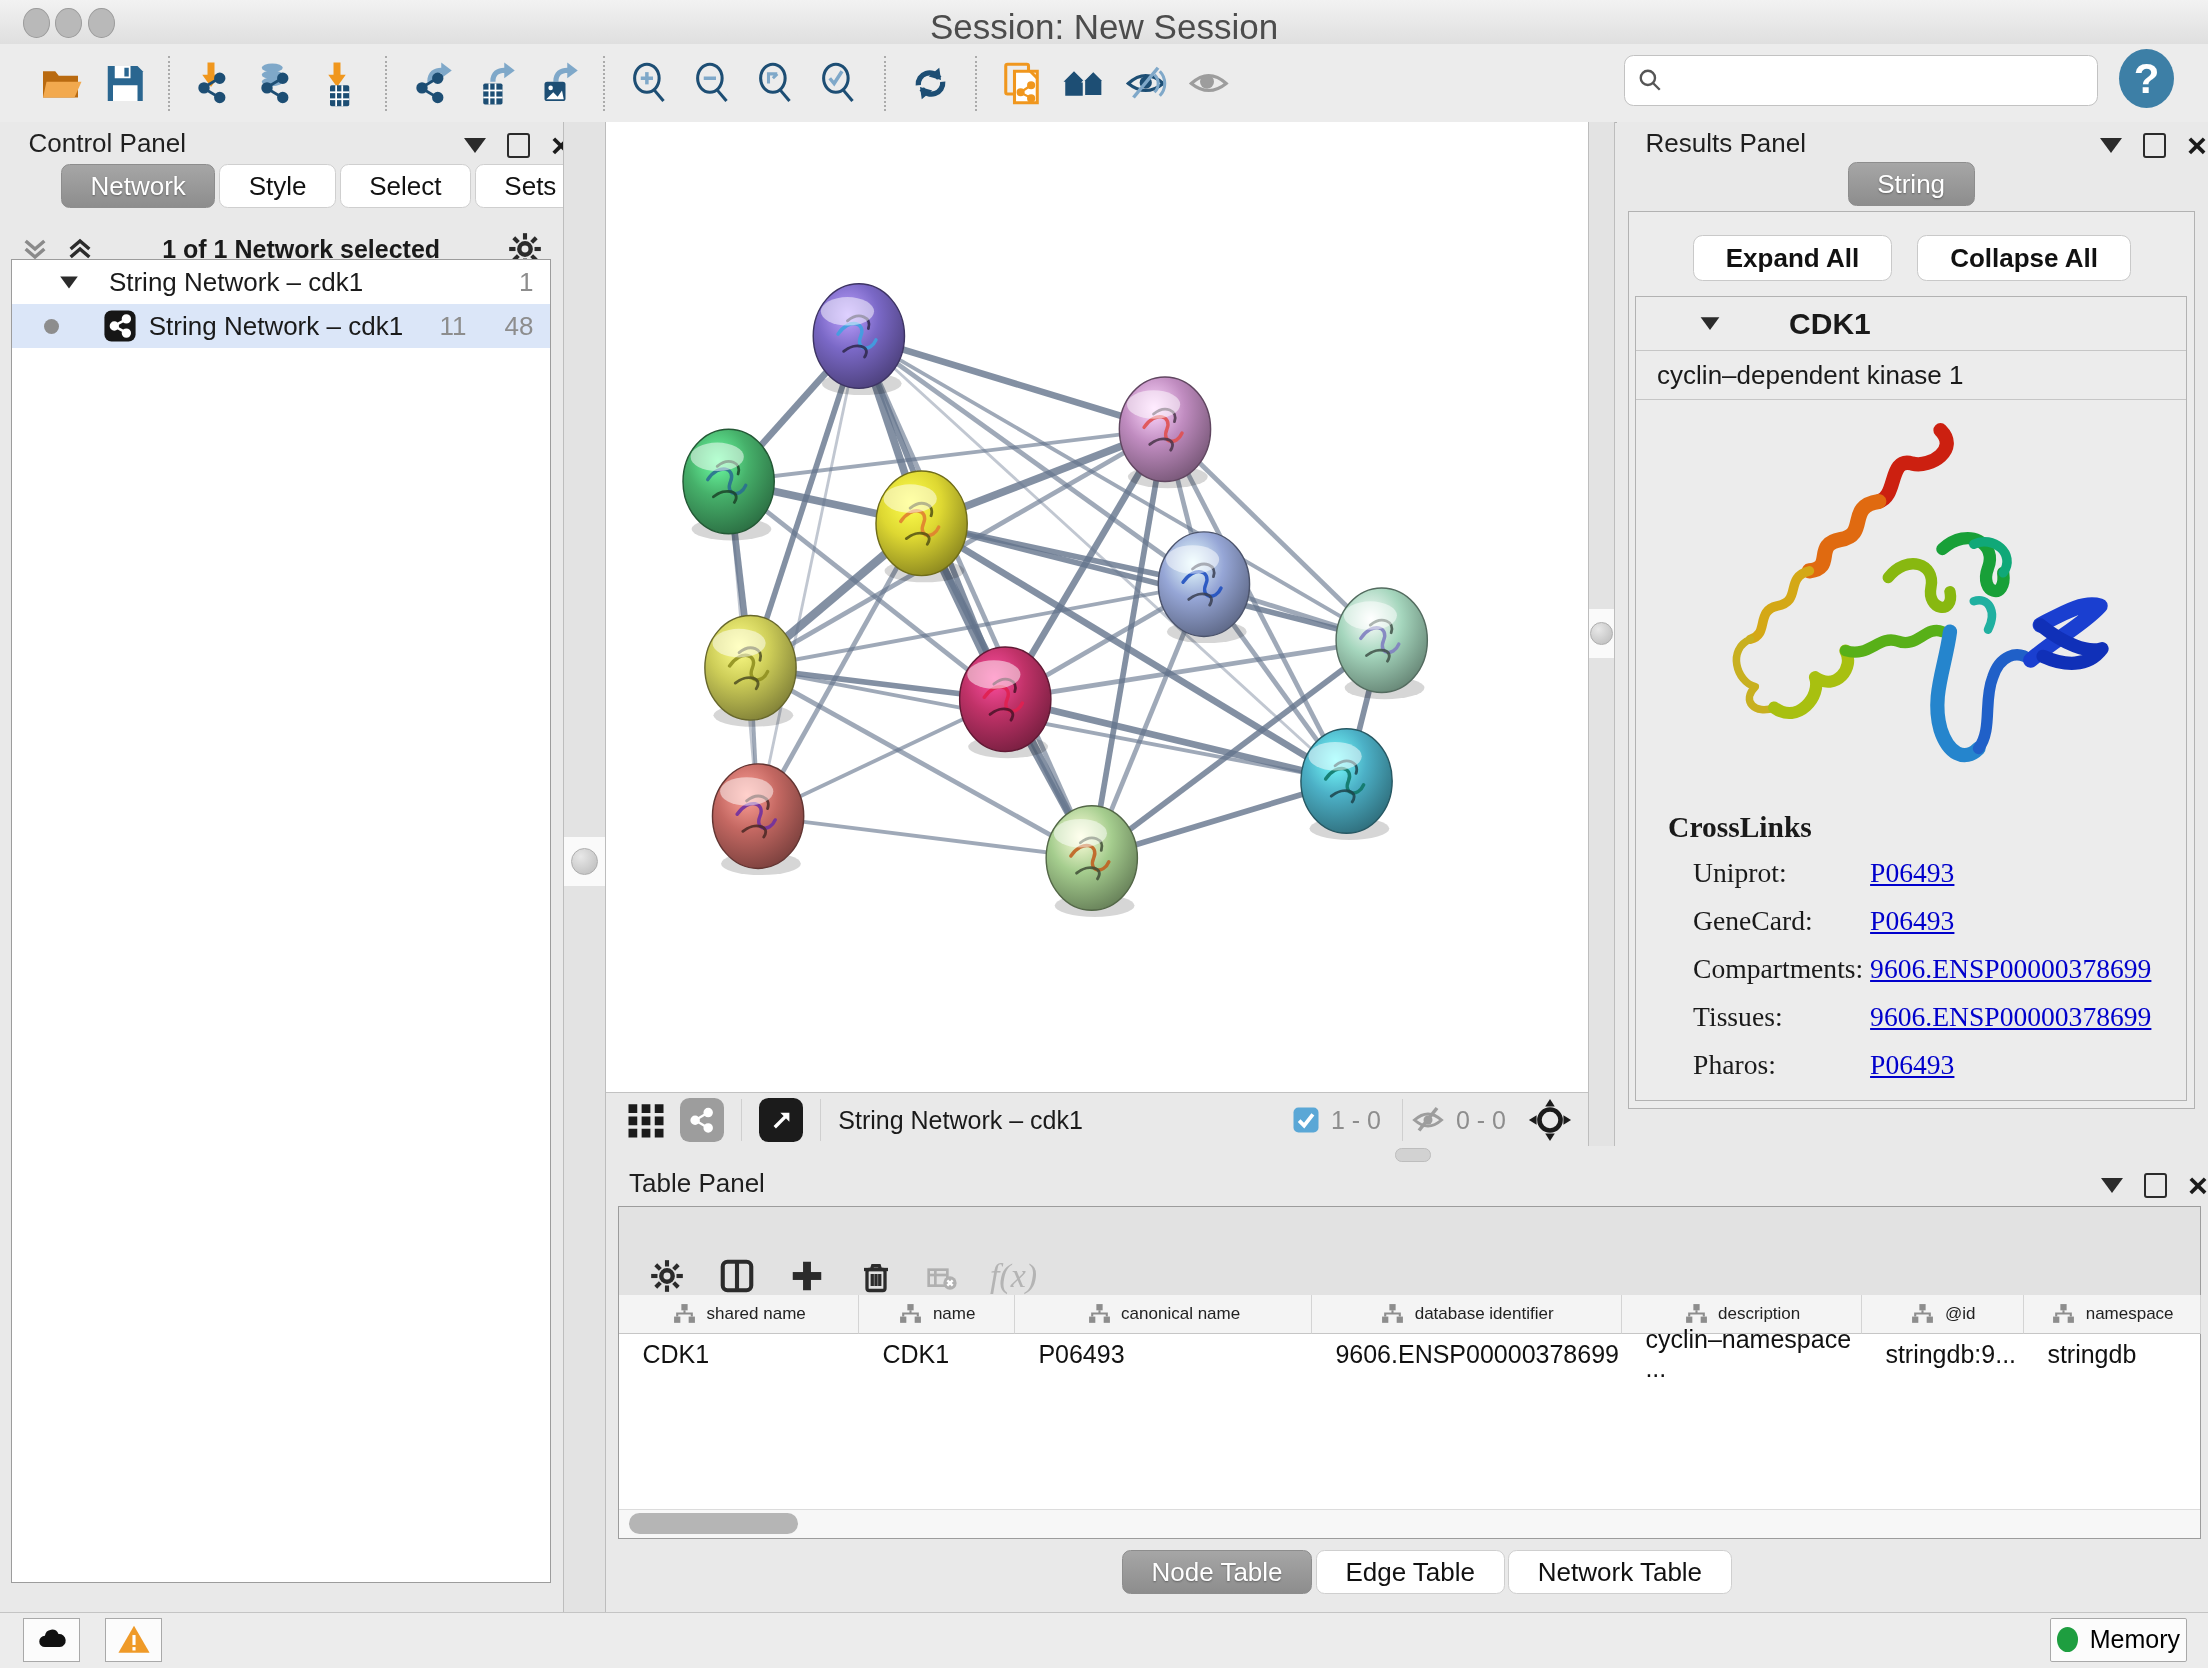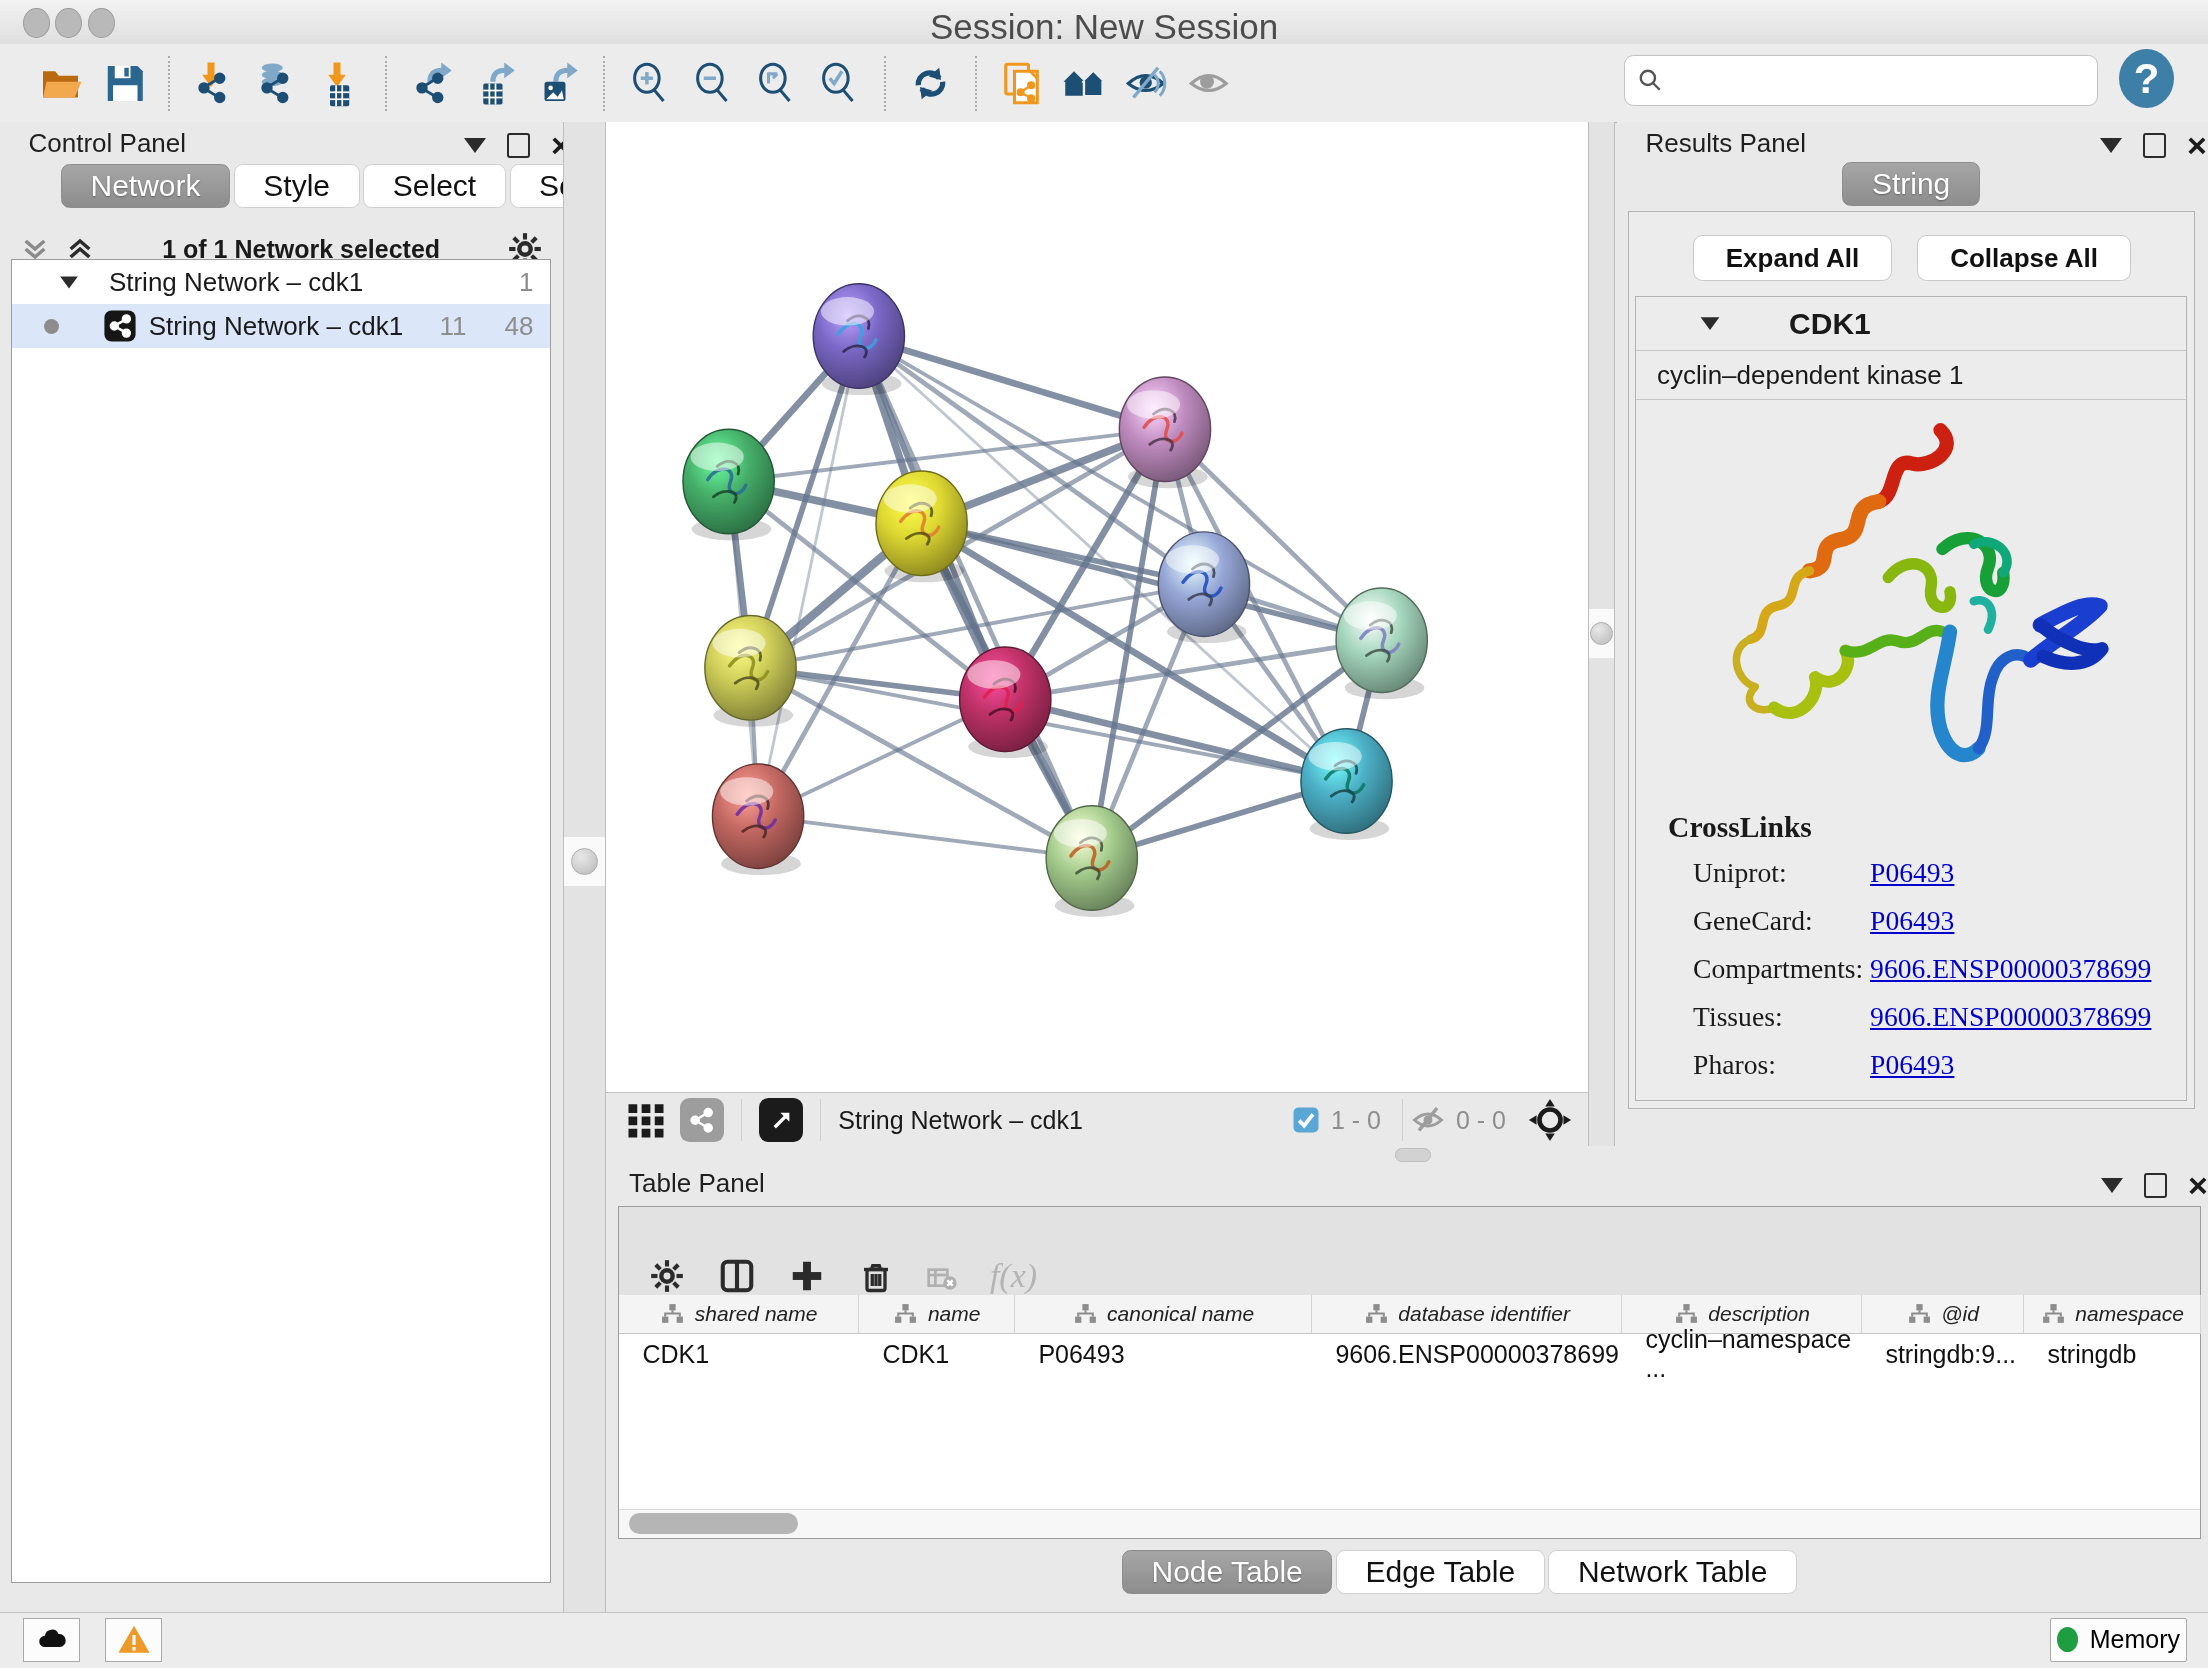--- a/index.html
+++ b/index.html
@@ -36,7 +36,7 @@
        border-top:15px solid #2b2b2b;}
   .flo{width:19px;height:21px;border:2.9px solid #2b2b2b;border-radius:2.9px;}
   .clo{font-size:34px;font-weight:bold;color:#1b1b1b;line-height:19px;}
-  .tabbtn{height:44px;padding:0 28.5px;font-size:30px;border:1px solid #cfcfcf;
+  .tabbtn{height:44px;padding:0 28.5px;font-size:26px;border:1px solid #cfcfcf;
       background:#fff;color:#111;border-radius:8.6px;margin-right:3.8px;}
   .tabbtn.active{background:linear-gradient(#a6a6a6,#8d8d8d);color:#fff;border-color:#8d8d8d;
       text-shadow:0 1px 1.9px rgba(0,0,0,.35);}

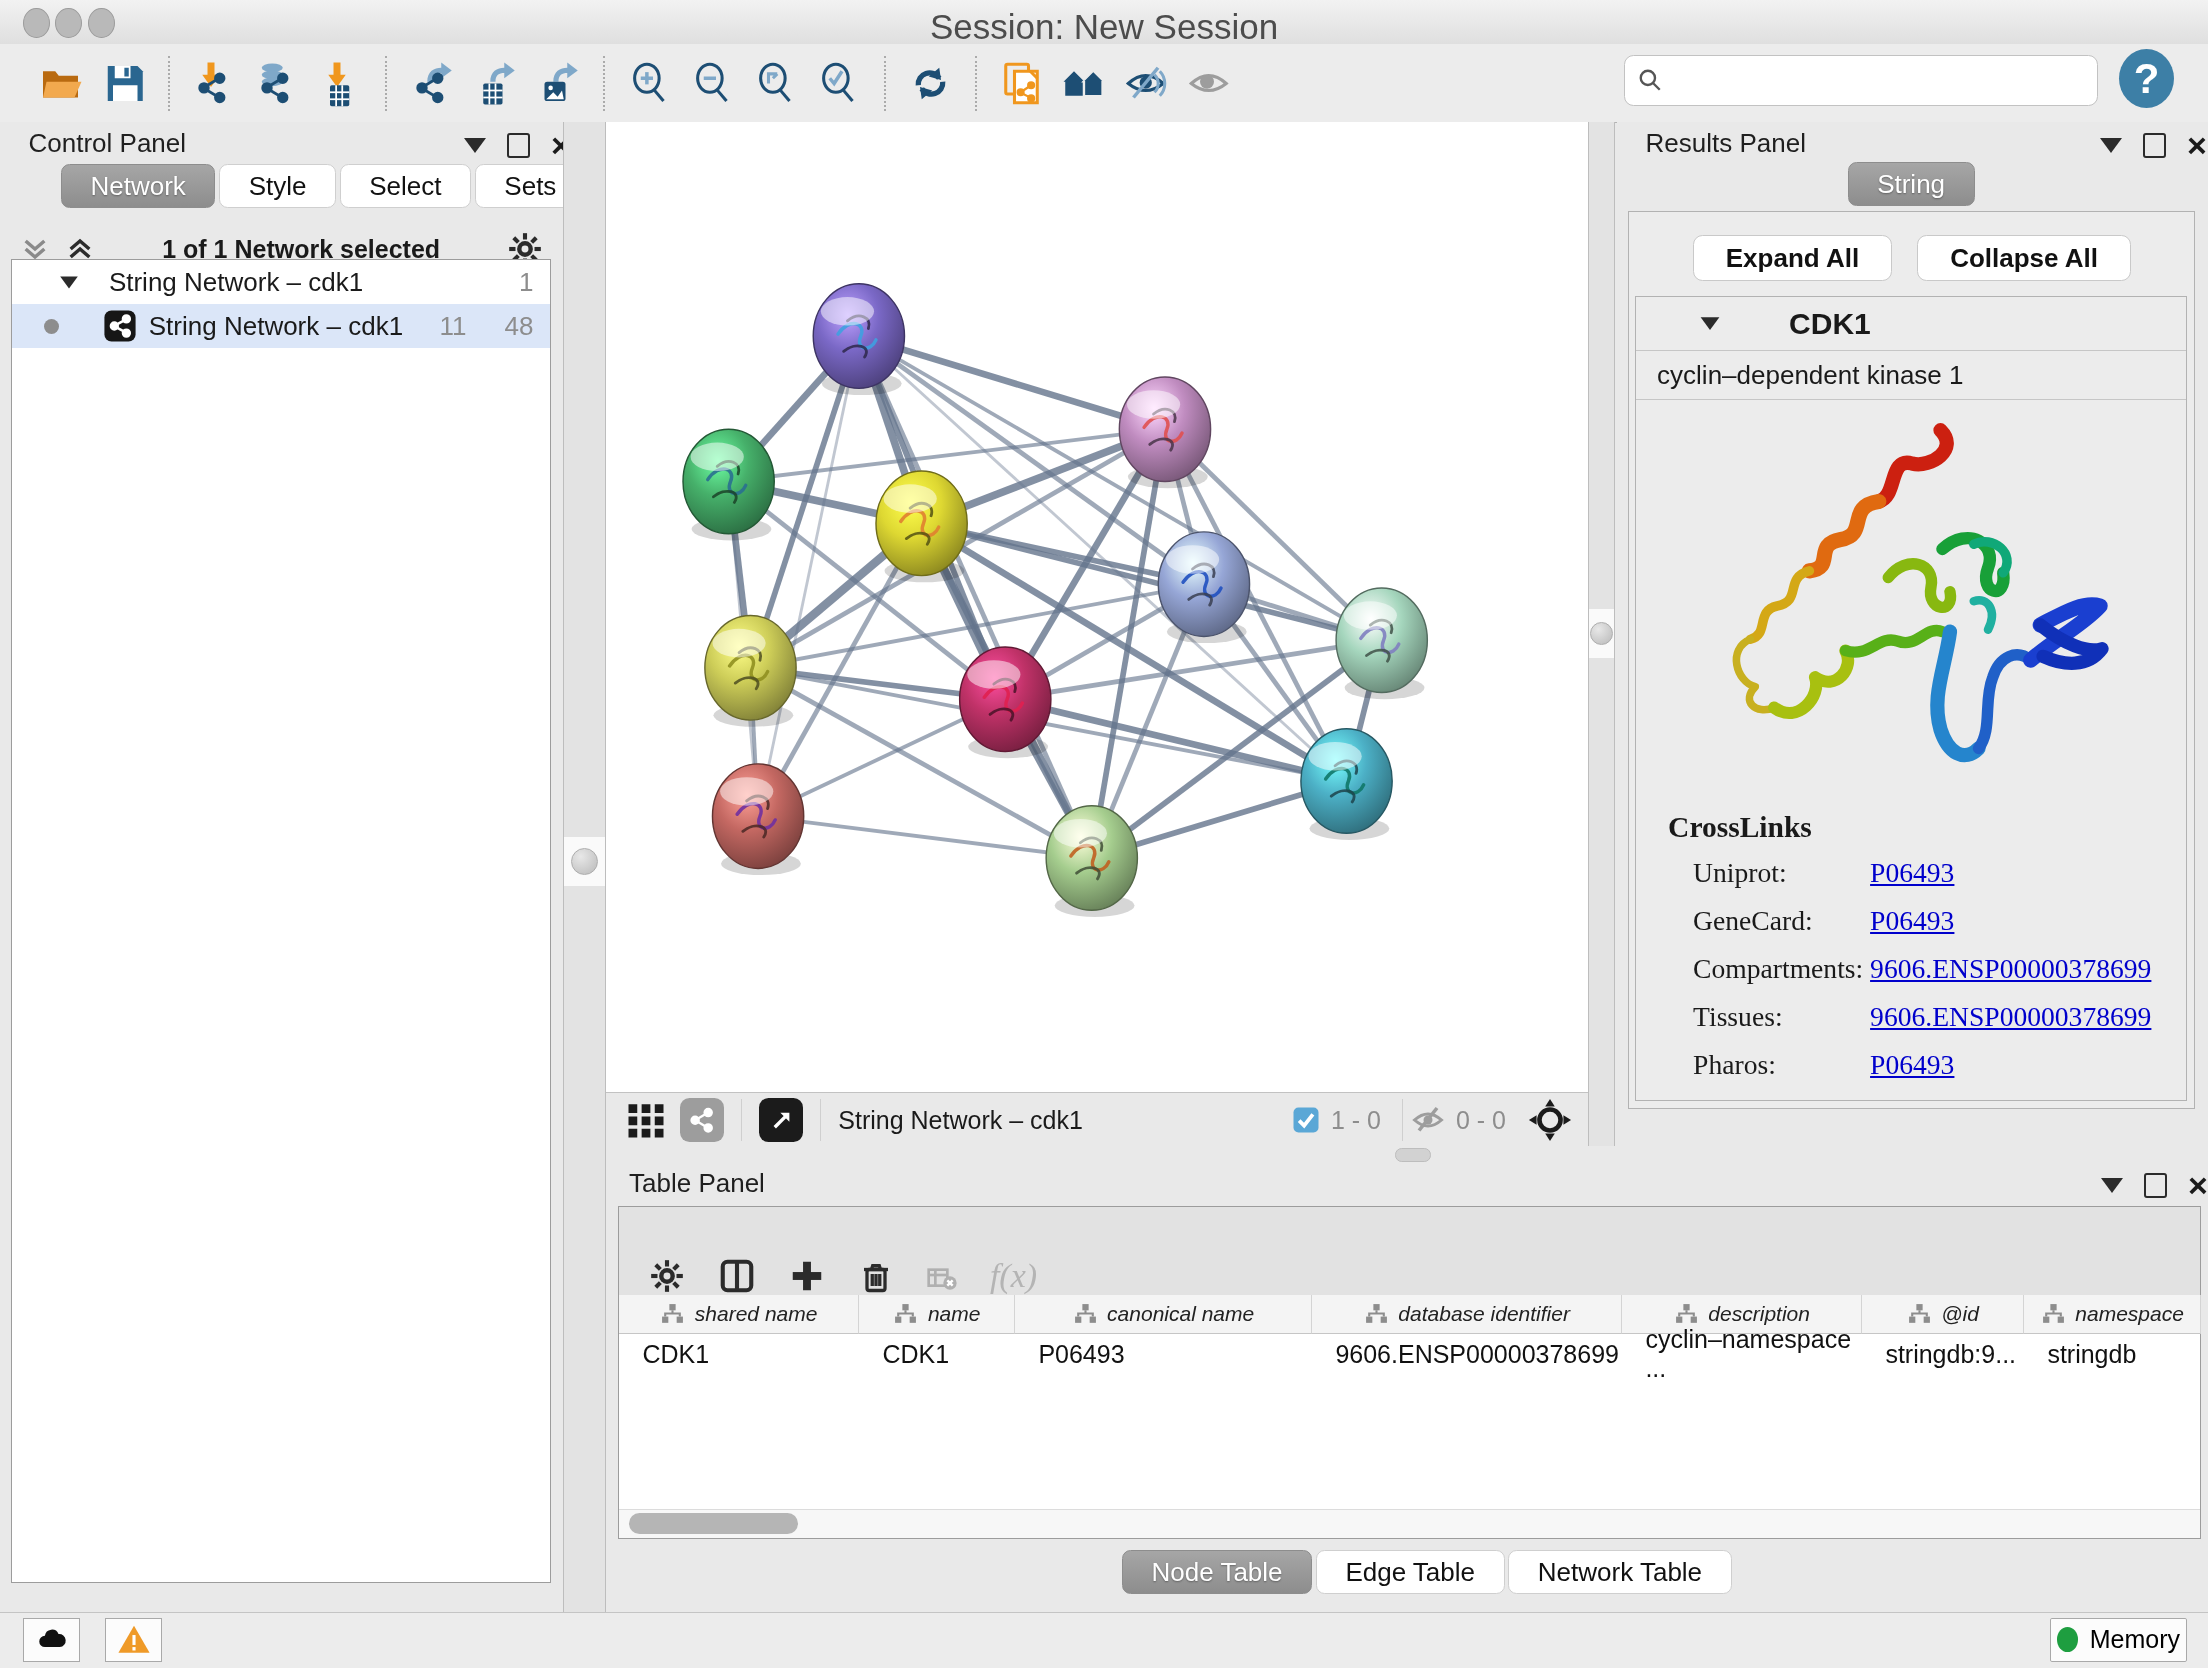--- a/index.html
+++ b/index.html
@@ -105,7 +105,7 @@
   #tp-grid{position:absolute;left:0;top:88px;width:100%;}
   .tgrid{display:grid;grid-template-columns:240px 156px 297px 310px 240px 162px 177px;}
   .th{height:38px;background:#f4f4f4;border-bottom:1px solid #c6c6c6;border-right:1px solid #d4d4d4;
-      display:flex;align-items:center;justify-content:center;gap:9.5px;font-size:21px;color:#222;font-style:italic;}
+      display:flex;align-items:center;justify-content:center;gap:9.5px;font-size:17px;color:#222;}
   .td{height:40px;display:flex;align-items:center;padding-left:23px;font-size:25px;color:#111;
       box-sizing:border-box;}
   #tp-hscroll{position:absolute;left:0;bottom:0;width:100%;height:28.5px;background:#f7f7f7;

